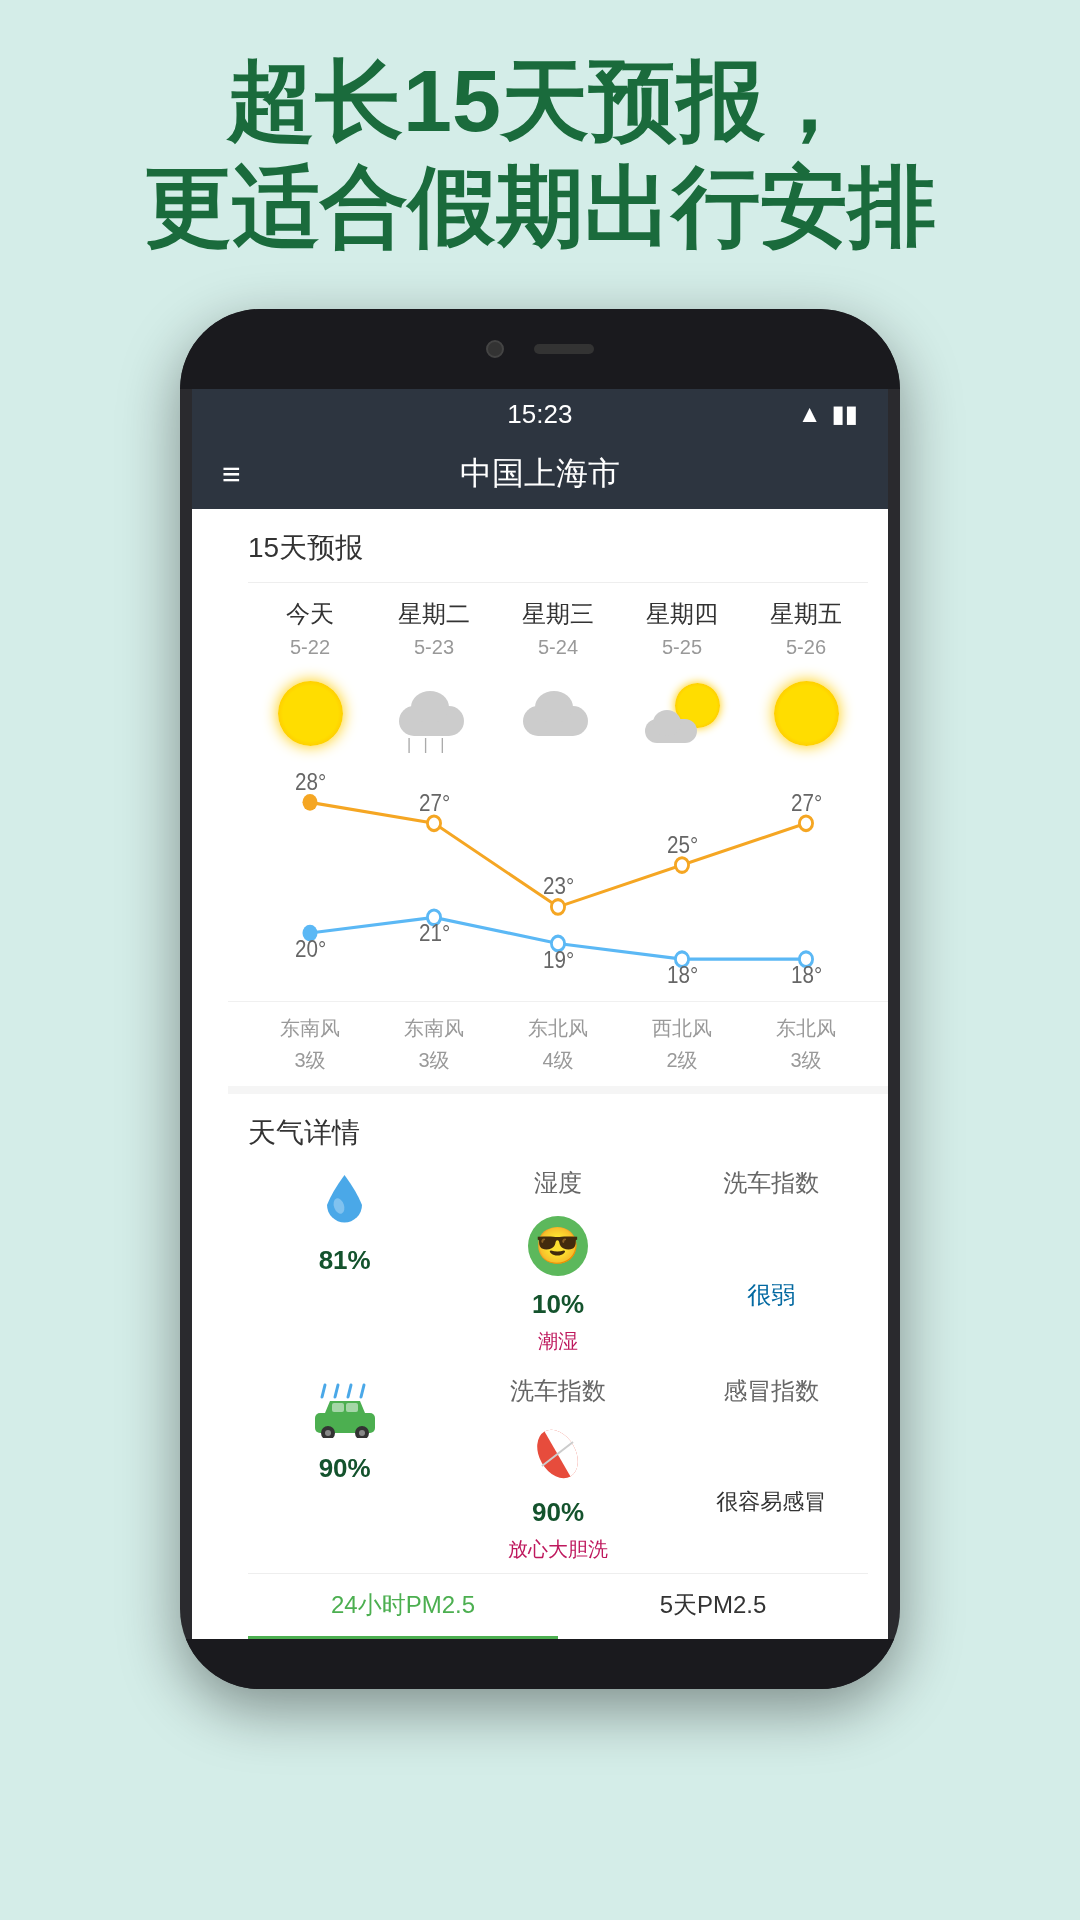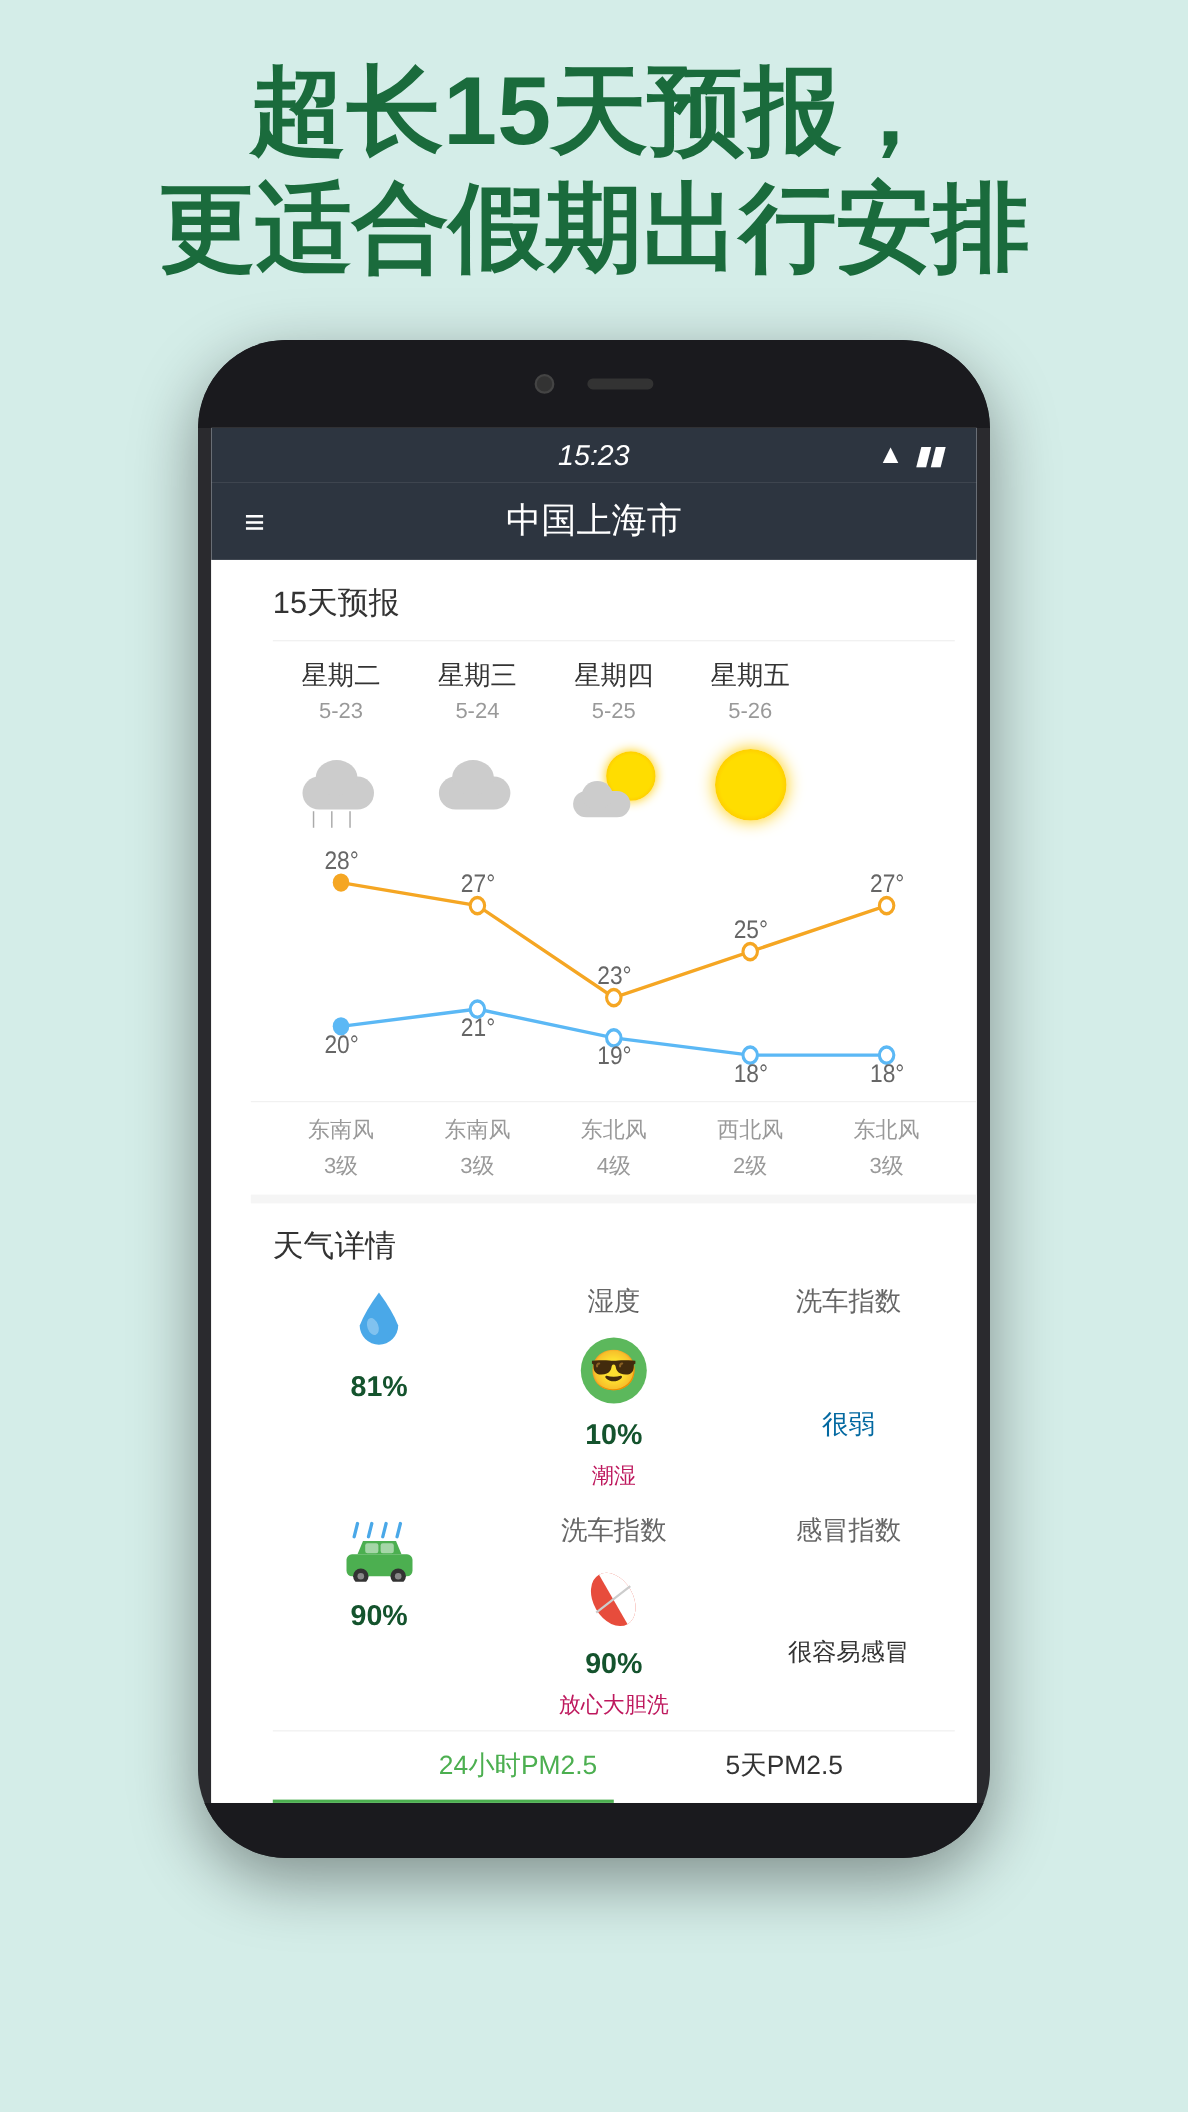--- a/index.html
+++ b/index.html
@@ -80,7 +80,6 @@
       padding: 0 30px;
       color: white;
       font-size: 24px;
-      font-style: italic;
     }
     .status-time { font-size: 26px; text-align: center; flex: 1; }
     .status-icons { display: flex; gap: 10px; align-items: center; }

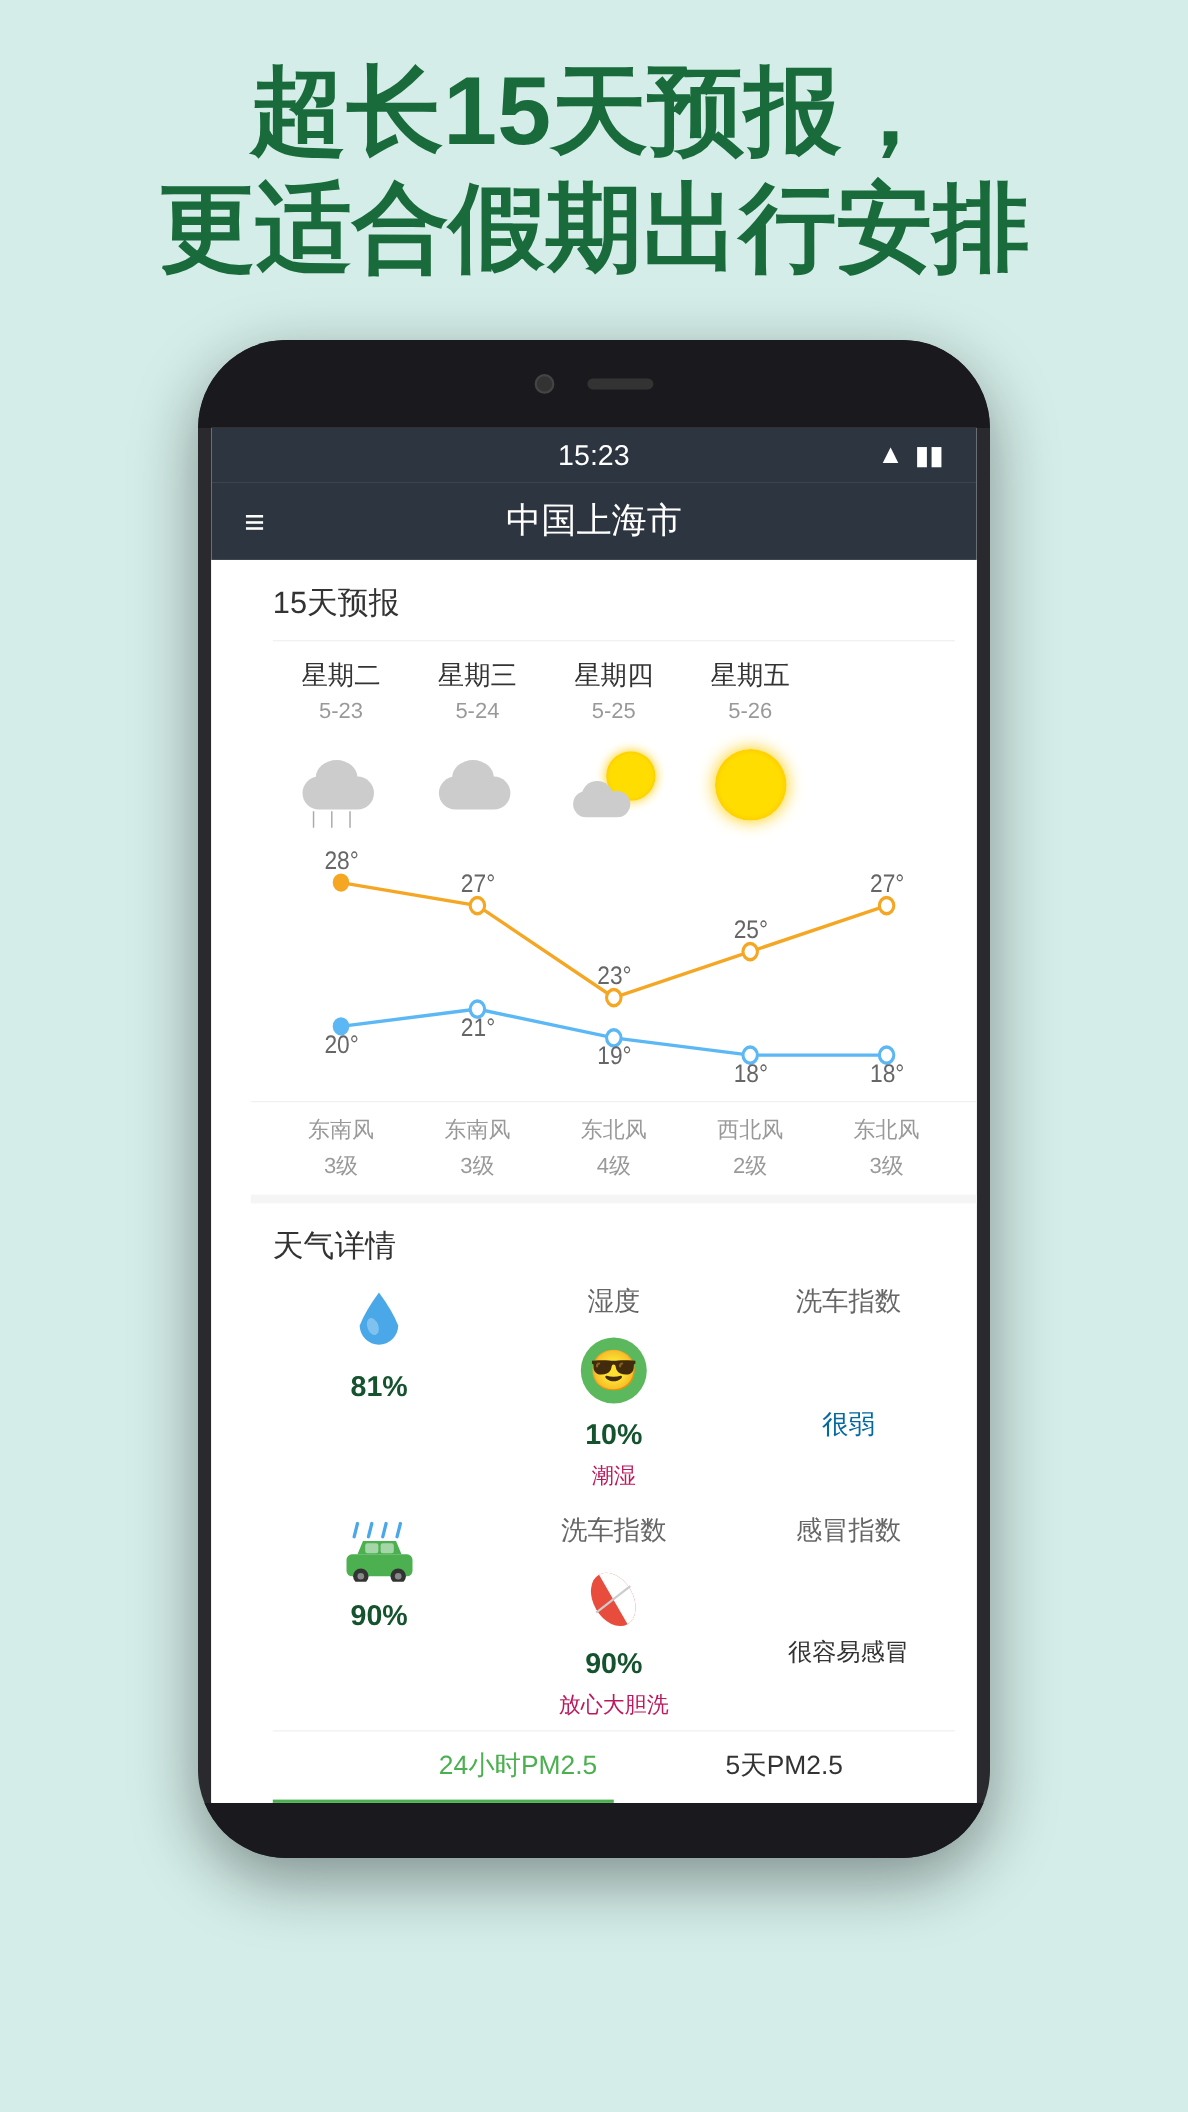--- a/index.html
+++ b/index.html
@@ -347,6 +347,13 @@
           <div class="section-title">15天预报</div>
           <div class="forecast-grid">
 
+            <div class="forecast-day">
+              <div class="day-name">今天</div>
+              <div class="day-date">5-22</div>
+              <div class="weather-icon-wrapper">
+                <div class="sun-icon"></div>
+              </div>
+            </div>
 
             <div class="forecast-day">
               <div class="day-name">星期二</div>

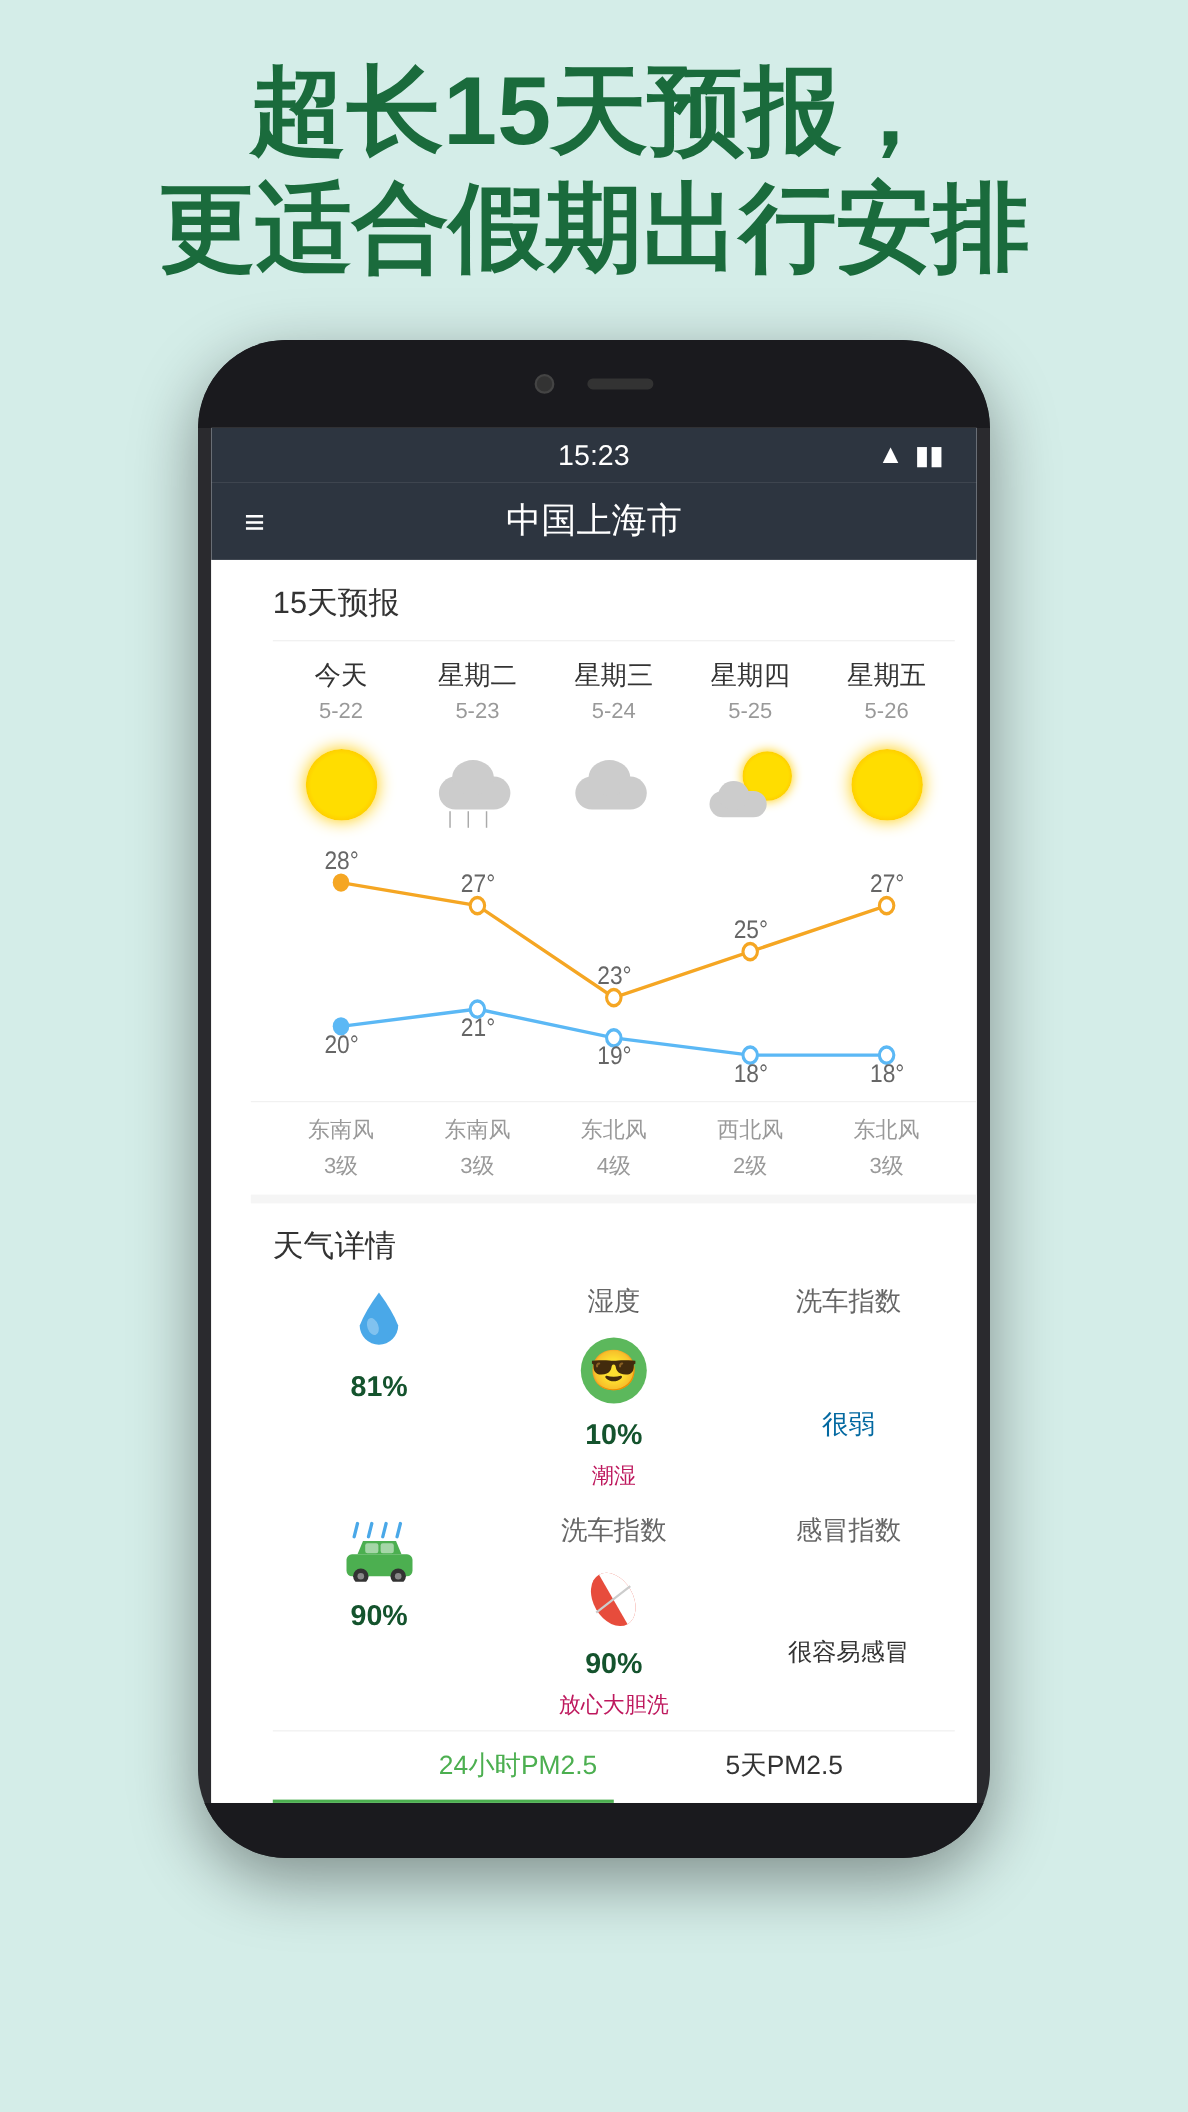--- a/index.html
+++ b/index.html
@@ -296,7 +296,6 @@
     .pm-tab.active {
       border-bottom-color: #4caf50;
       color: #4caf50;
-      text-align: right;
     }
 
     

